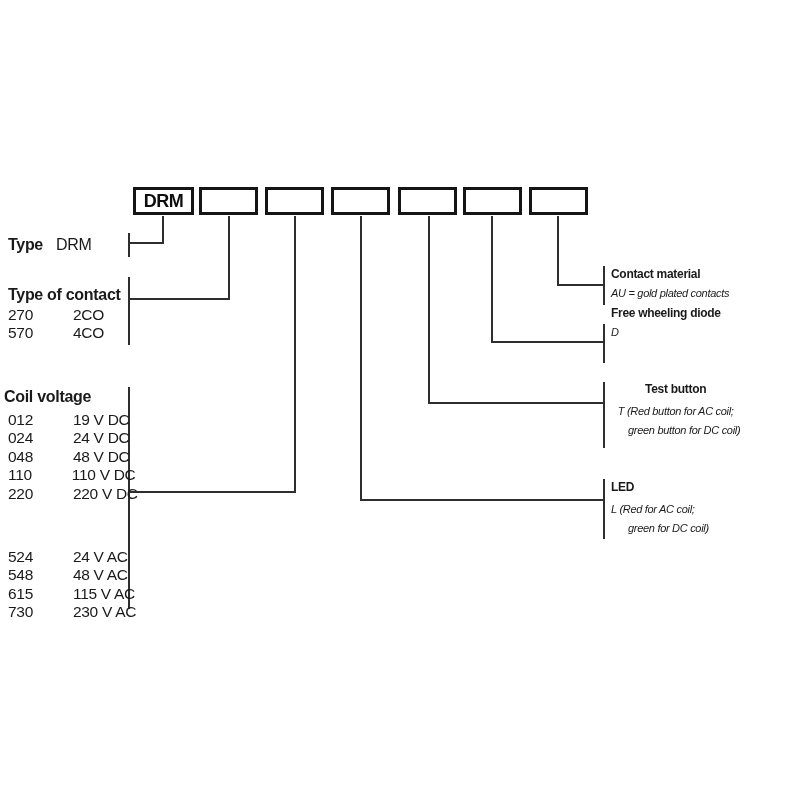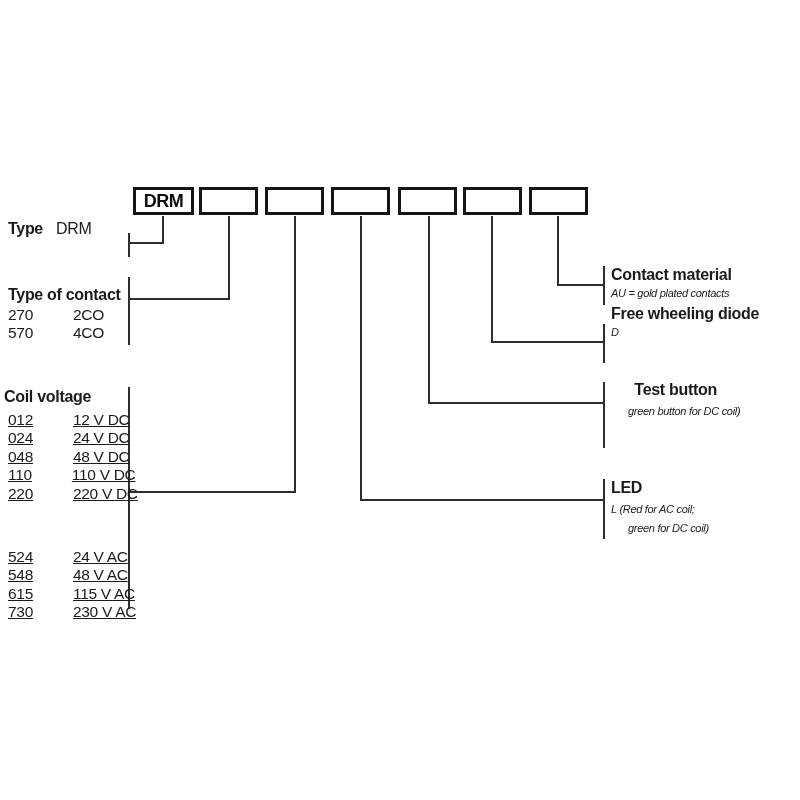--- a/index.html
+++ b/index.html
@@ -96,7 +96,7 @@
   <div class="code-box" style="left:463px;"></div>
   <div class="code-box" style="left:529px;"></div>
 
-  <div class="lbl t16" style="left:8px; top:220px;">
+  <div class="lbl t16" style="left:8px; top:236px;">
     <span class="b">Type</span><span style="display:inline-block; width:13px;"></span><span>DRM</span>
   </div>
 

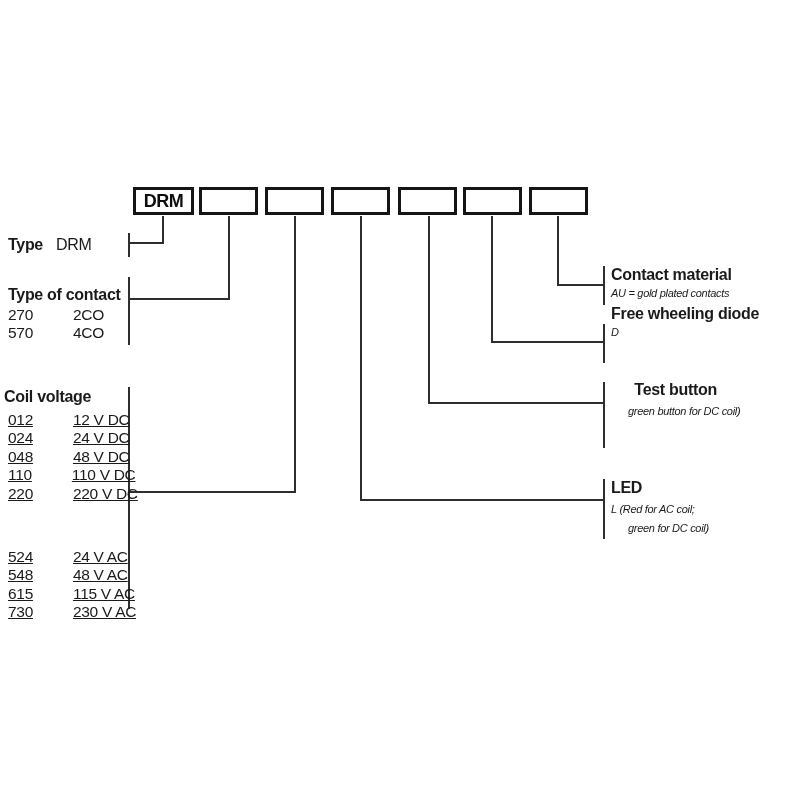--- a/index.html
+++ b/index.html
@@ -50,7 +50,7 @@
 
   
   .r-block { position: absolute; left: 611px; white-space: nowrap; }
-  .r-title { font-weight: bold; font-size: 16px; line-height: 19px; }
+  .r-title { font-weight: bold; font-size: 12px; line-height: 19px; }
   .r-line  { font-size: 11px; line-height: 19px; font-style: italic; }
   .r-line.indent { padding-left: 17px; }
   .r-gap { height: 3px; }

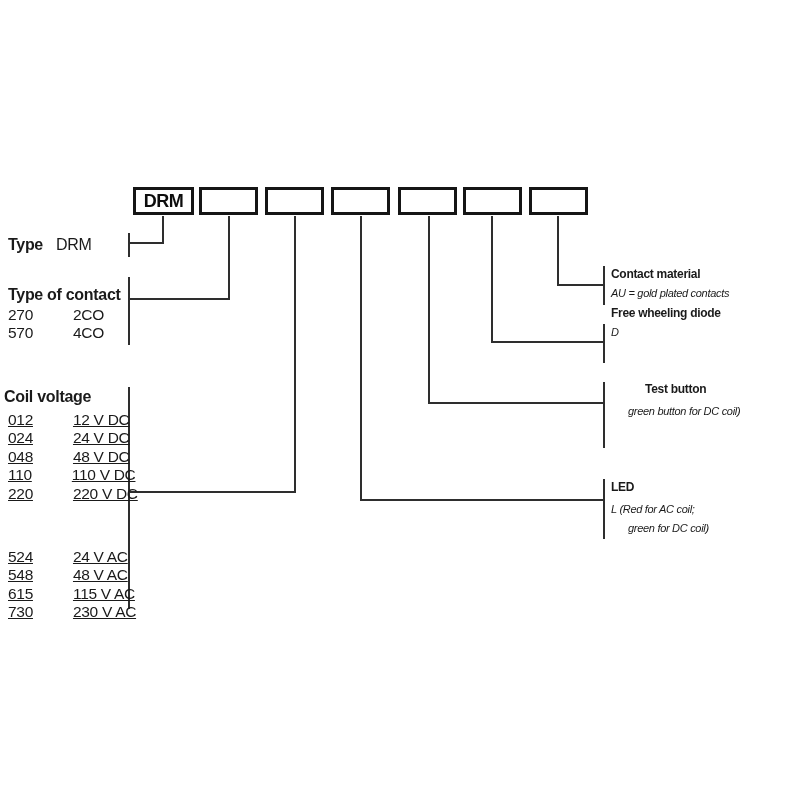--- a/index.html
+++ b/index.html
@@ -113,7 +113,7 @@
   </div>
 
   <div class="lbl b t16" style="left:4px; top:388px;">Coil voltage</div>
-  <div class="lbl" style="left:8px; top:411px;text-decoration:underline;">
+  <div class="lbl" style="left:8px; top:411px;">
     <div class="pair-row">
       <span class="code">012</span>
       <span class="val">12 V DC</span>

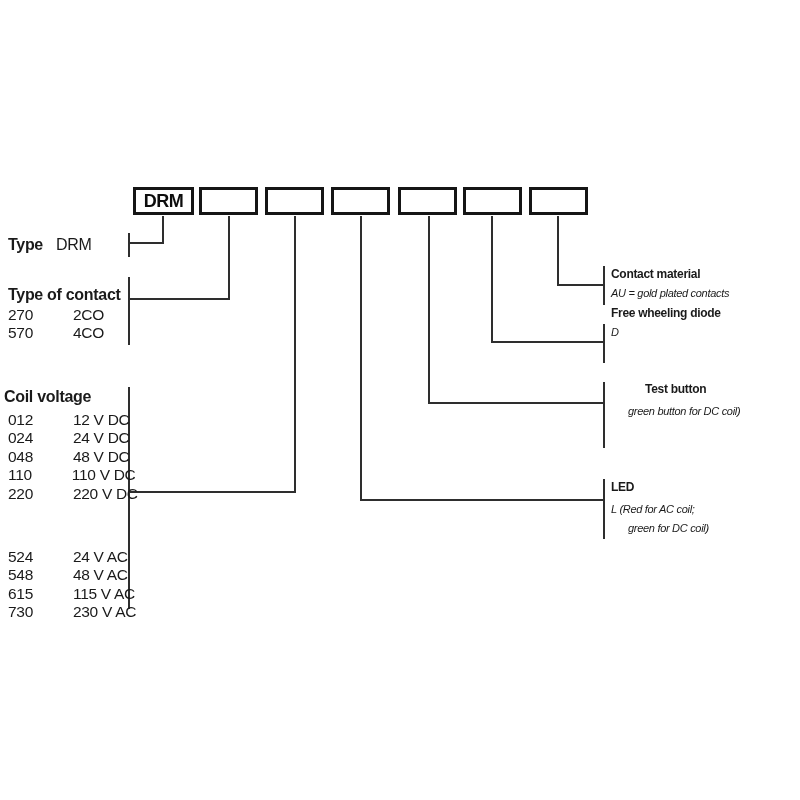--- a/index.html
+++ b/index.html
@@ -116,7 +116,7 @@
   <div class="lbl" style="left:8px; top:411px;">
     <div class="pair-row">
       <span class="code">012</span>
-      <span class="val">12 V DC</span>
+      <span class="val">19 V DC</span>
     </div>
     <div class="pair-row">
       <span class="code">024</span>

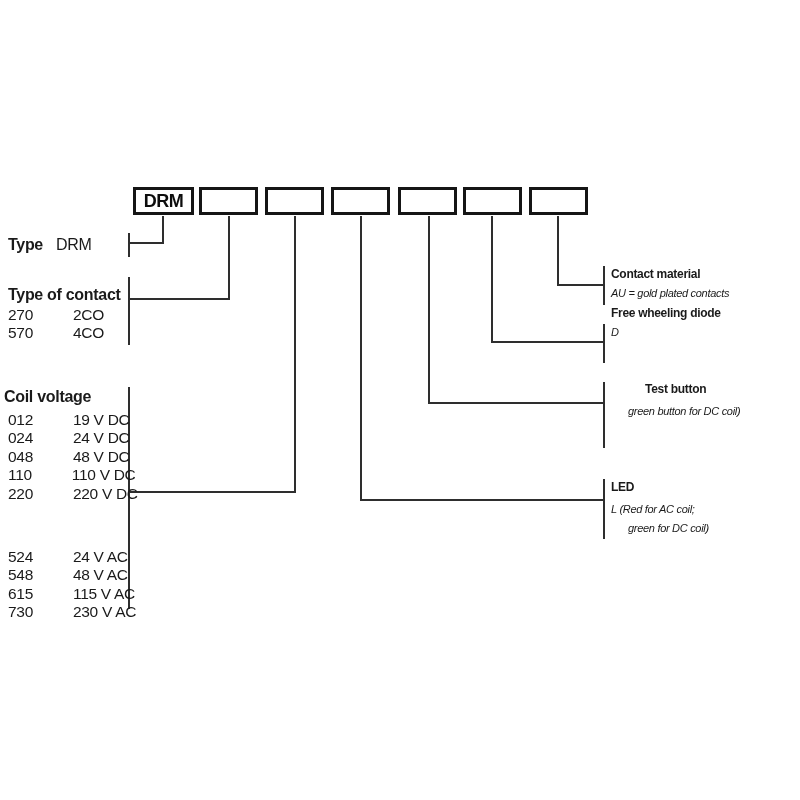--- a/index.html
+++ b/index.html
@@ -165,6 +165,7 @@
   <div class="r-block" style="top:380px;text-align:center;">
     <div class="r-title">Test button</div>
     <div class="r-gap"></div>
+    <div class="r-line">T (Red button for AC coil;</div>
     <div class="r-line indent">green button for DC coil)</div>
   </div>
 

